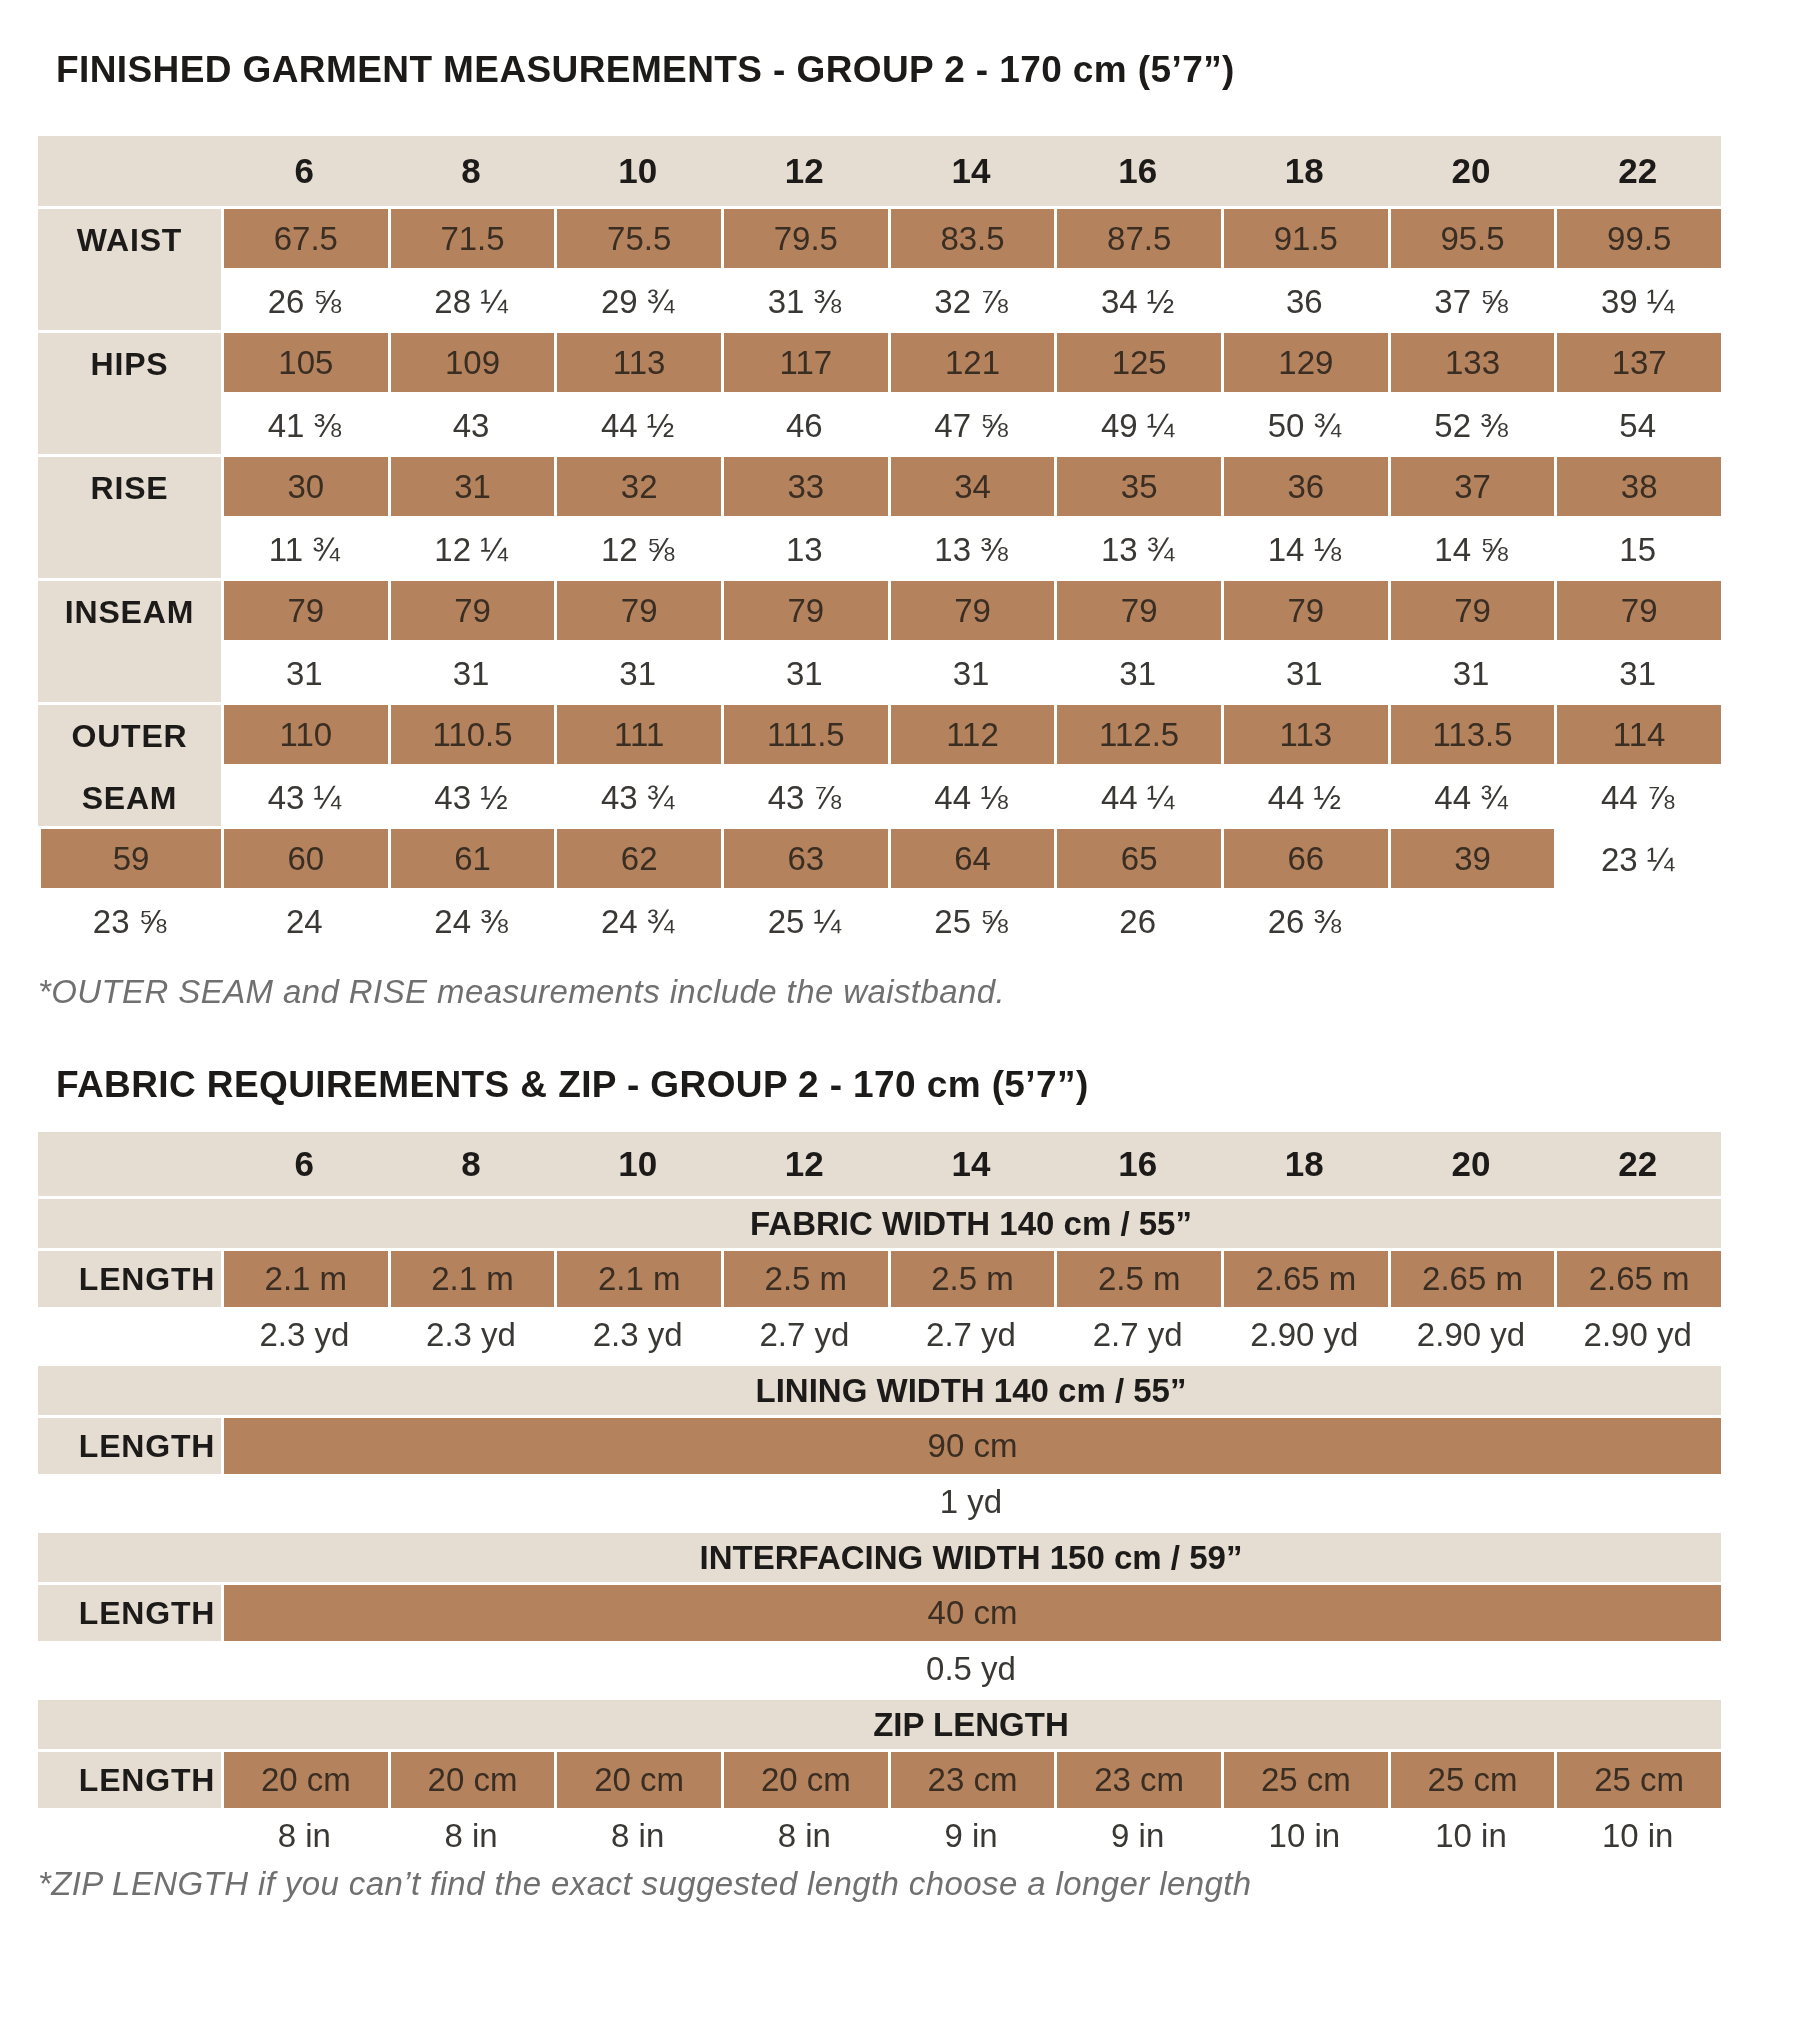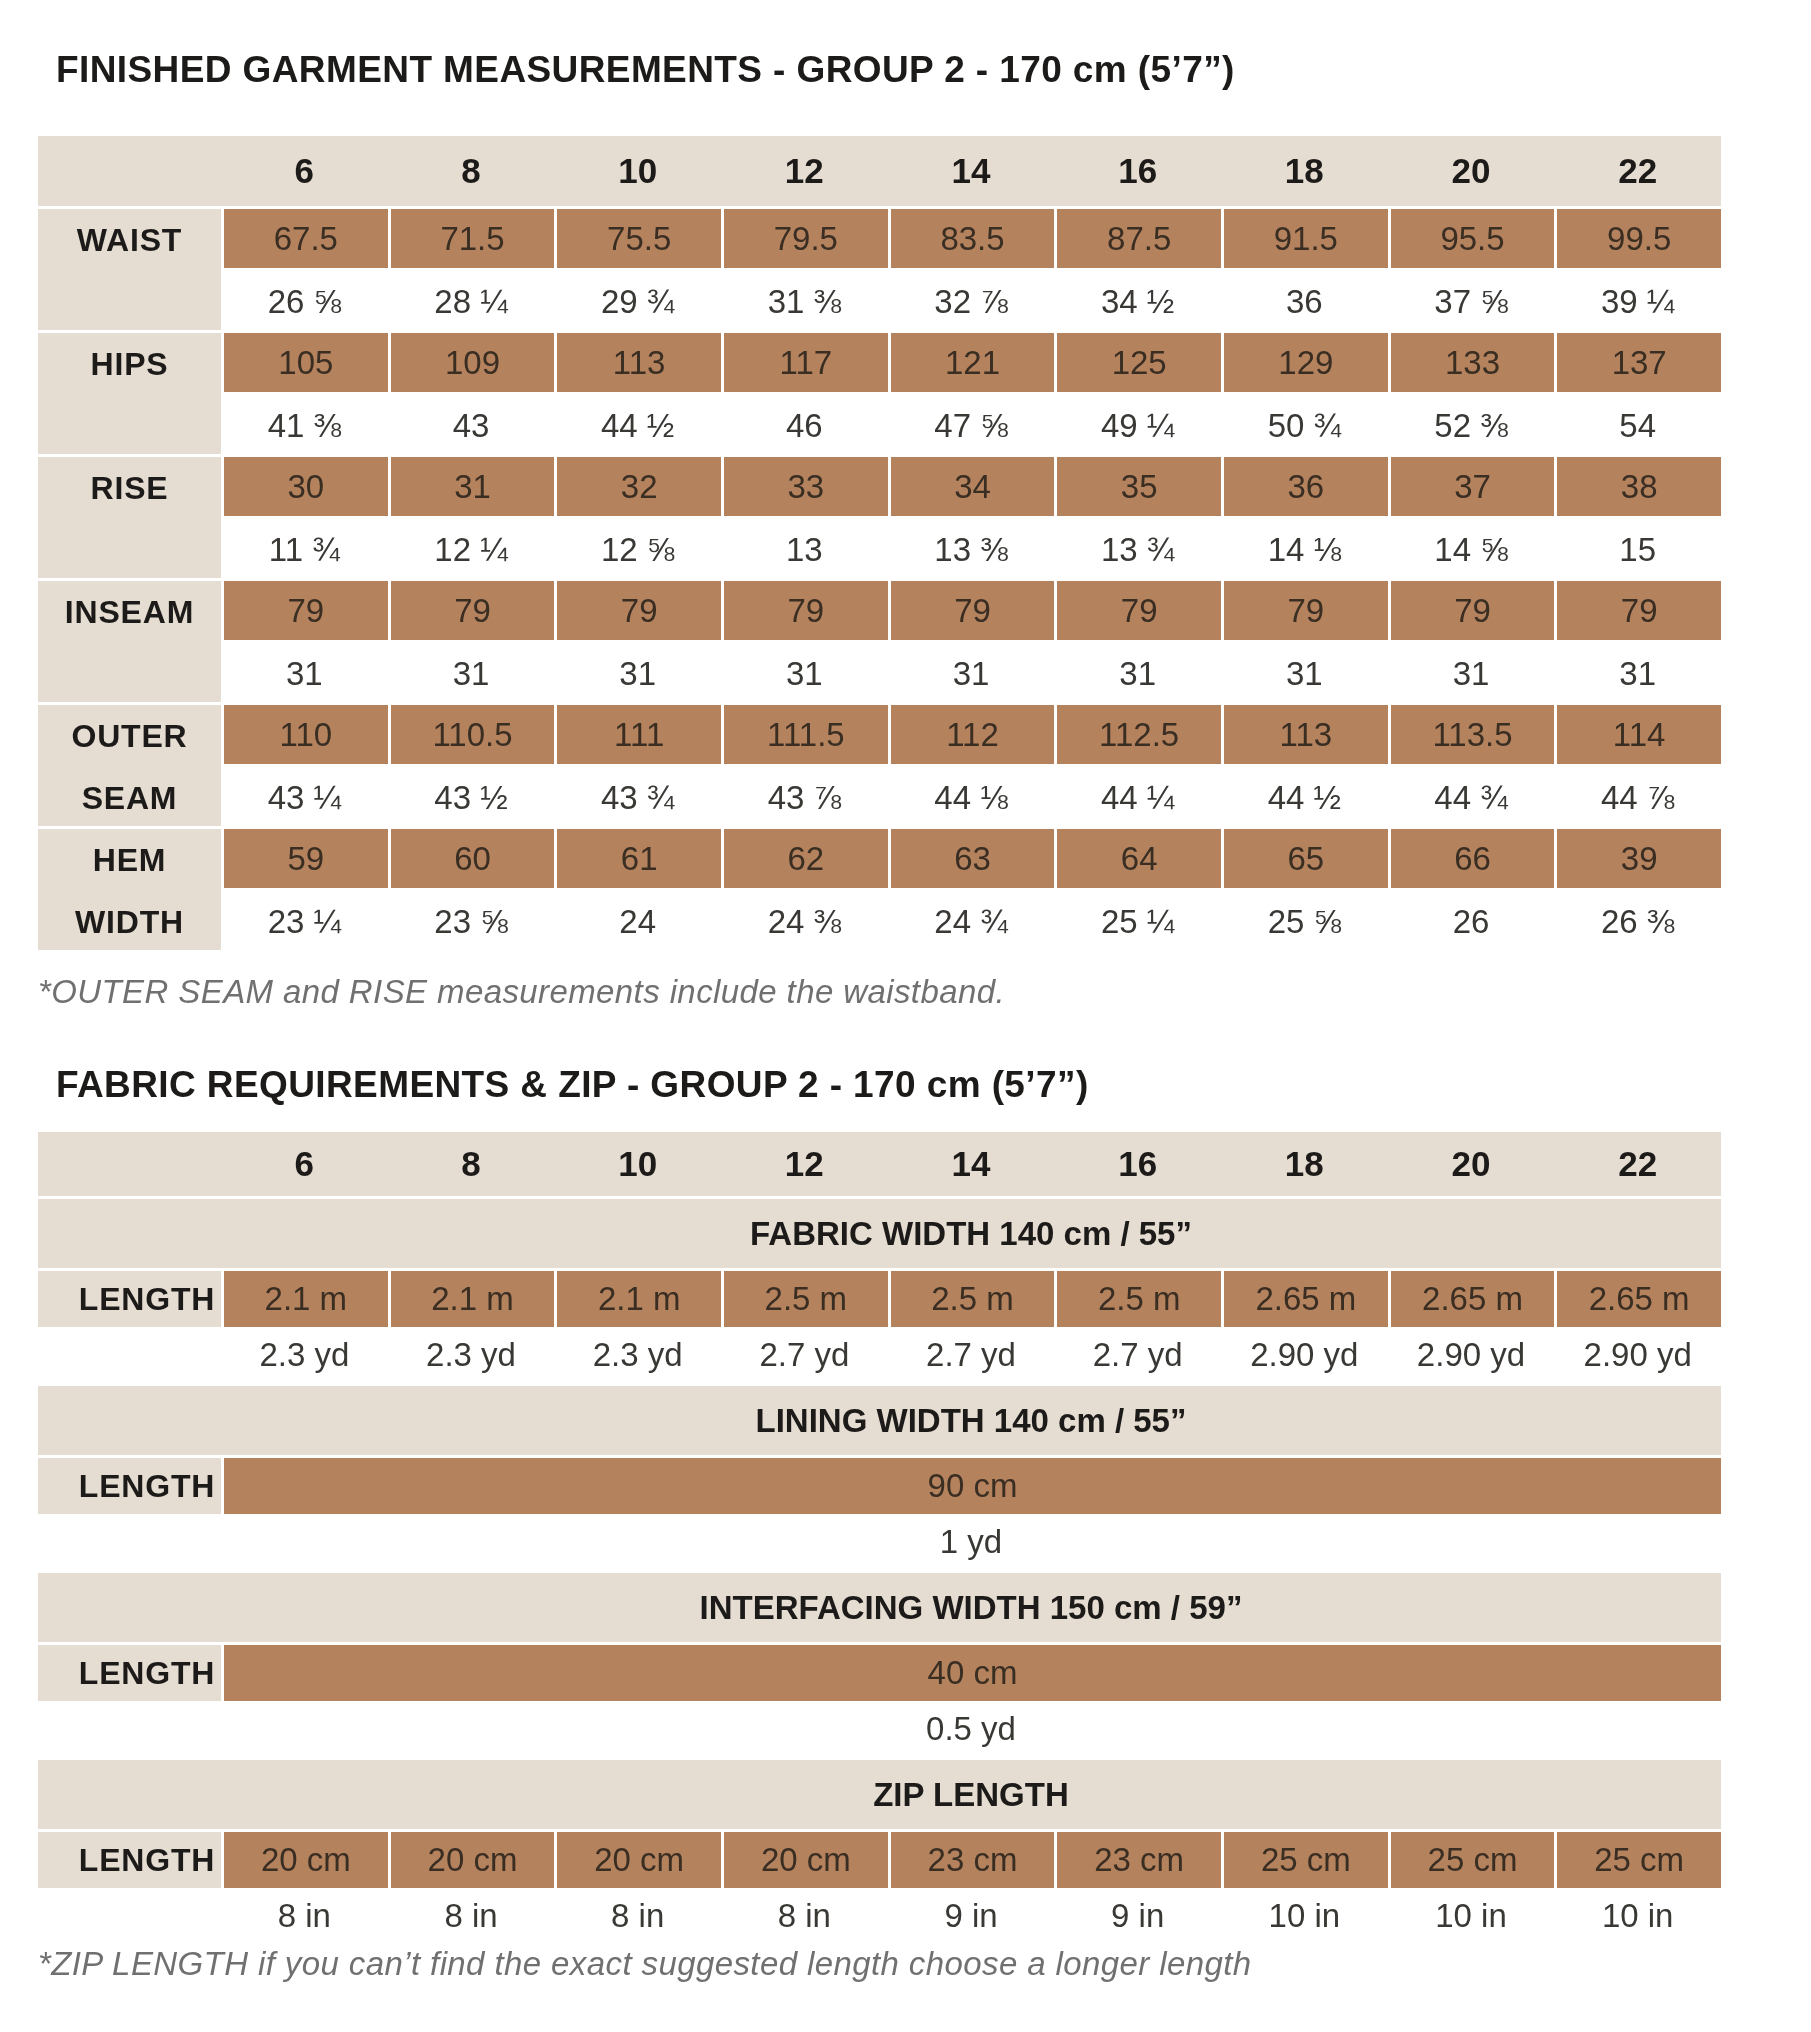--- a/index.html
+++ b/index.html
@@ -218,8 +218,6 @@
           <div class="cell in-cell">44 ⅞</div>
         </div>
         <div class="m-section">
-          <div class="label-cell">HEM
-WIDTH</div>
           <div class="cell cm-cell">59</div>
           <div class="cell cm-cell">60</div>
           <div class="cell cm-cell">61</div>

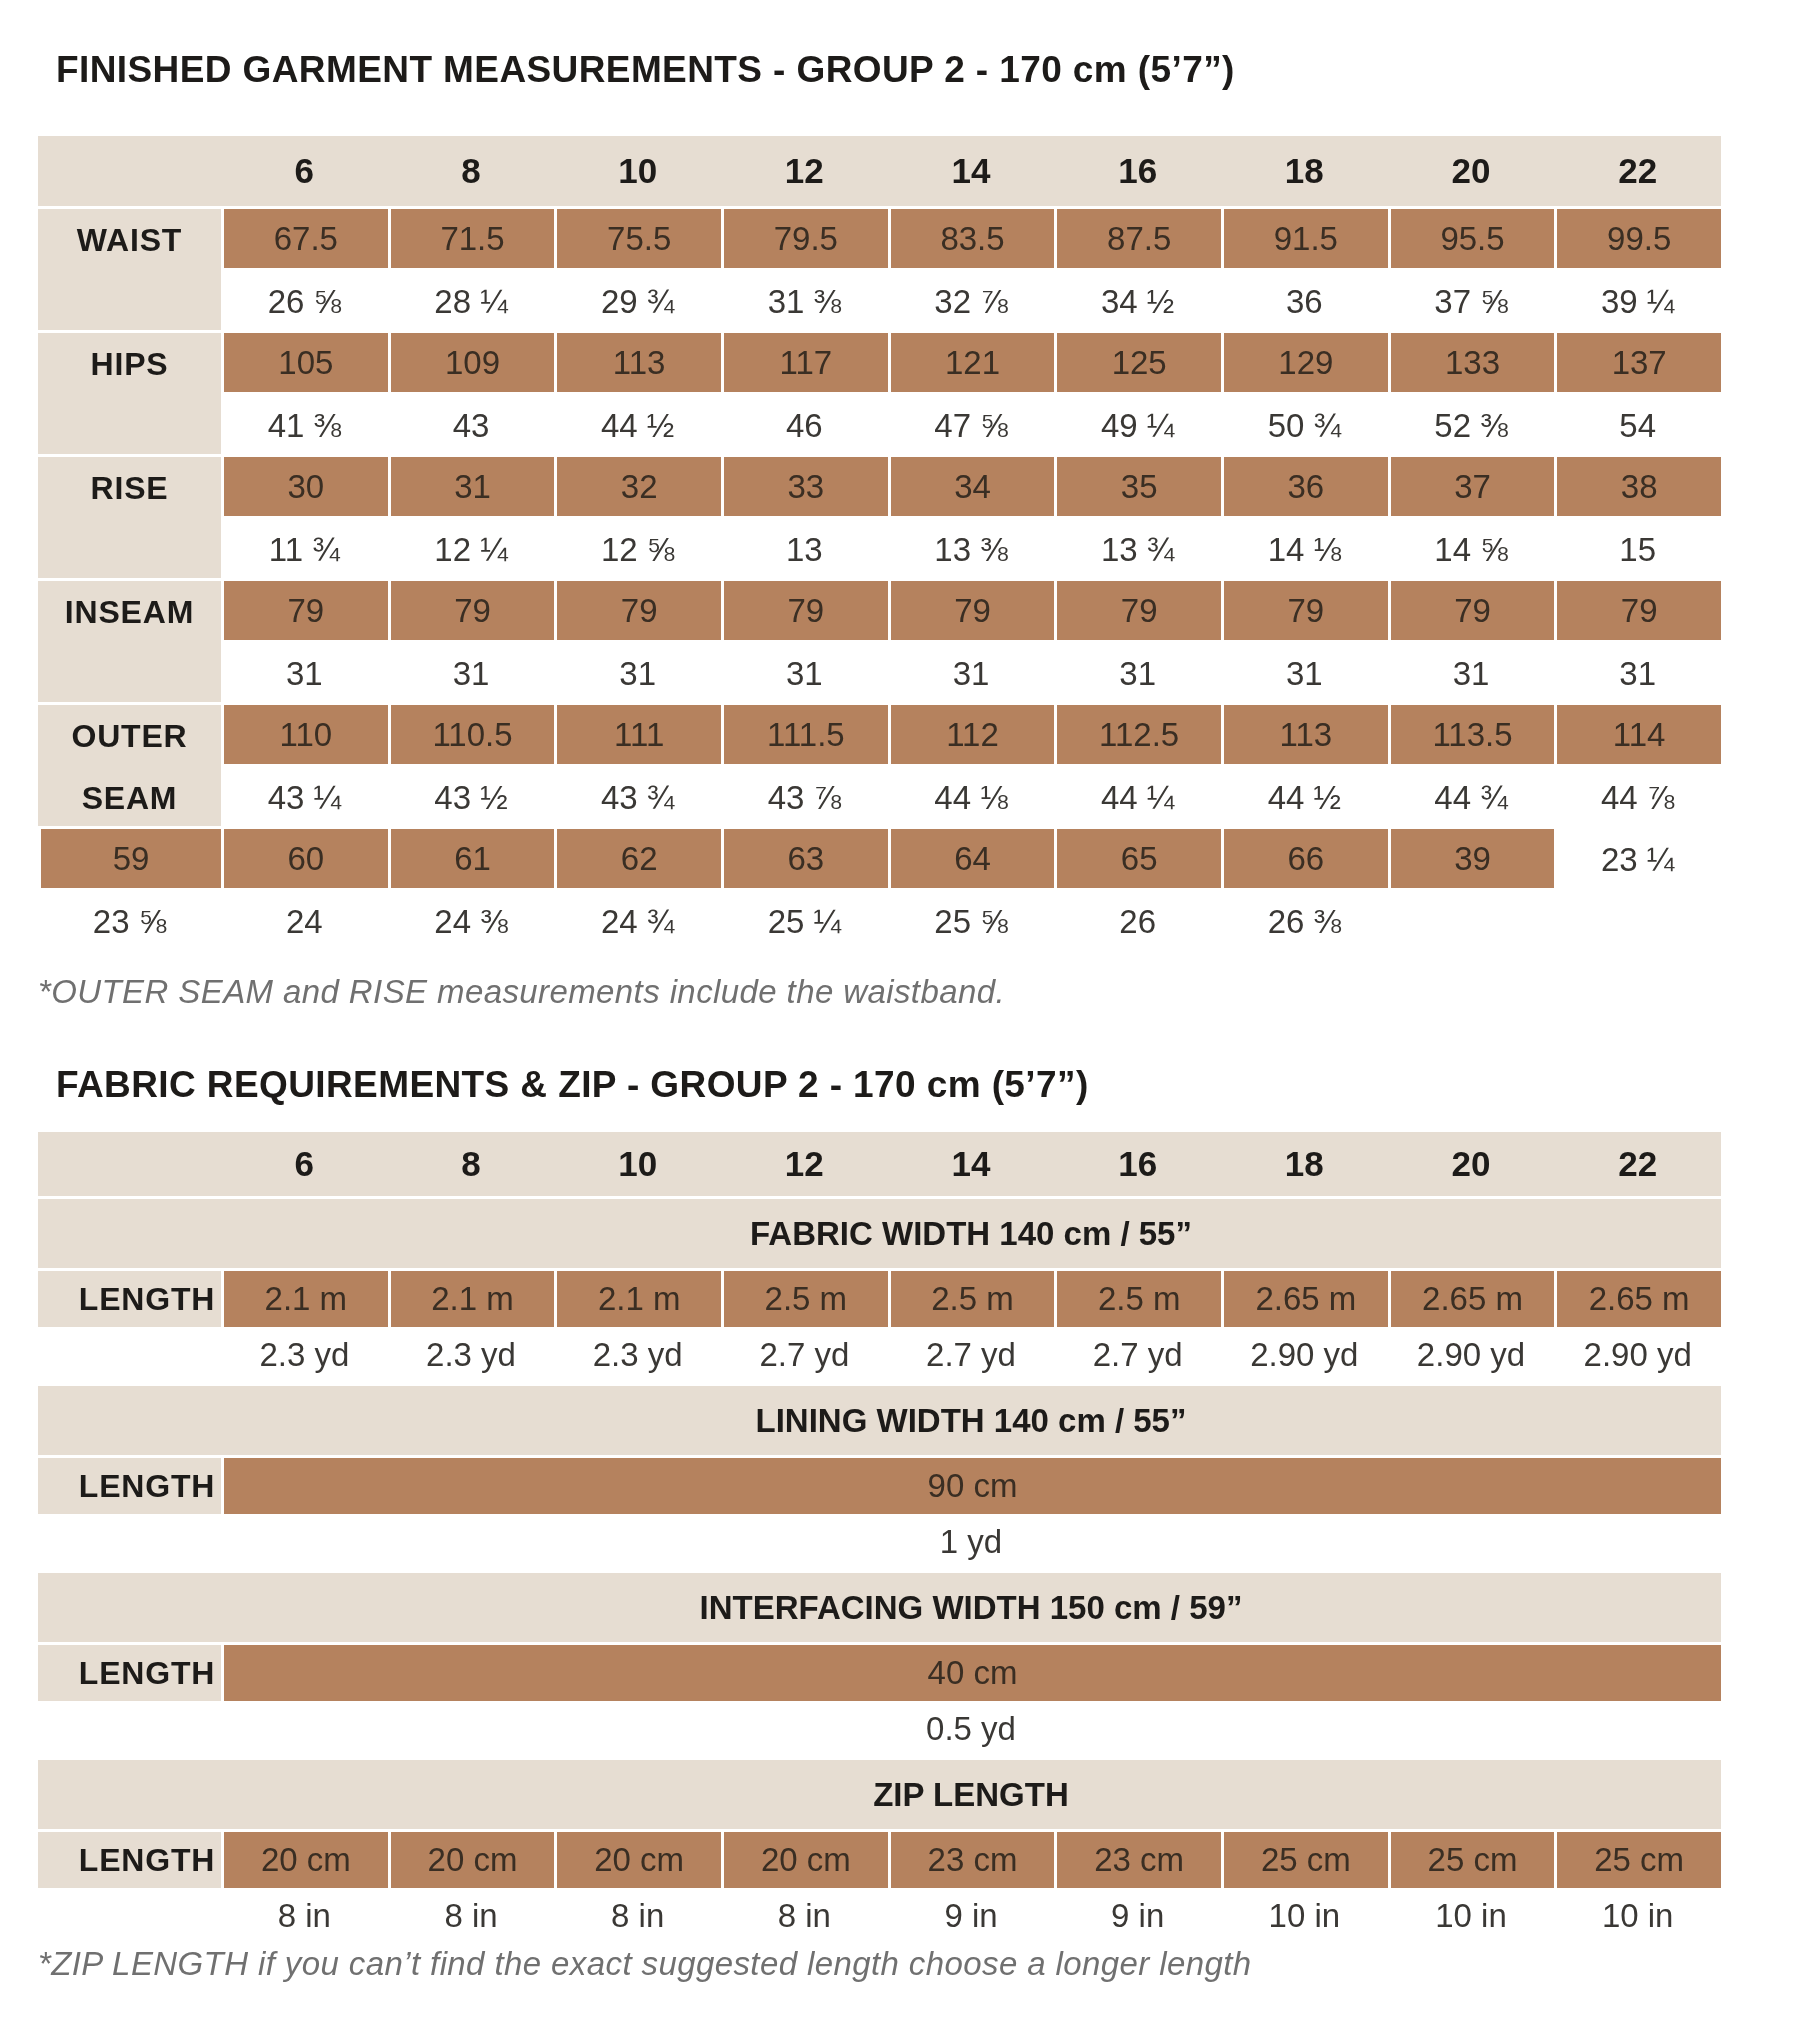--- a/index.html
+++ b/index.html
@@ -68,7 +68,7 @@
 
   
   .sub-row{
-    display:grid;grid-template-columns:183px 1fr;height:72px;
+    display:grid;grid-template-columns:183px 1fr;height:52px;
     background:var(--beige);border-top:3.2px solid #fff;
   }
   .sub-text{

